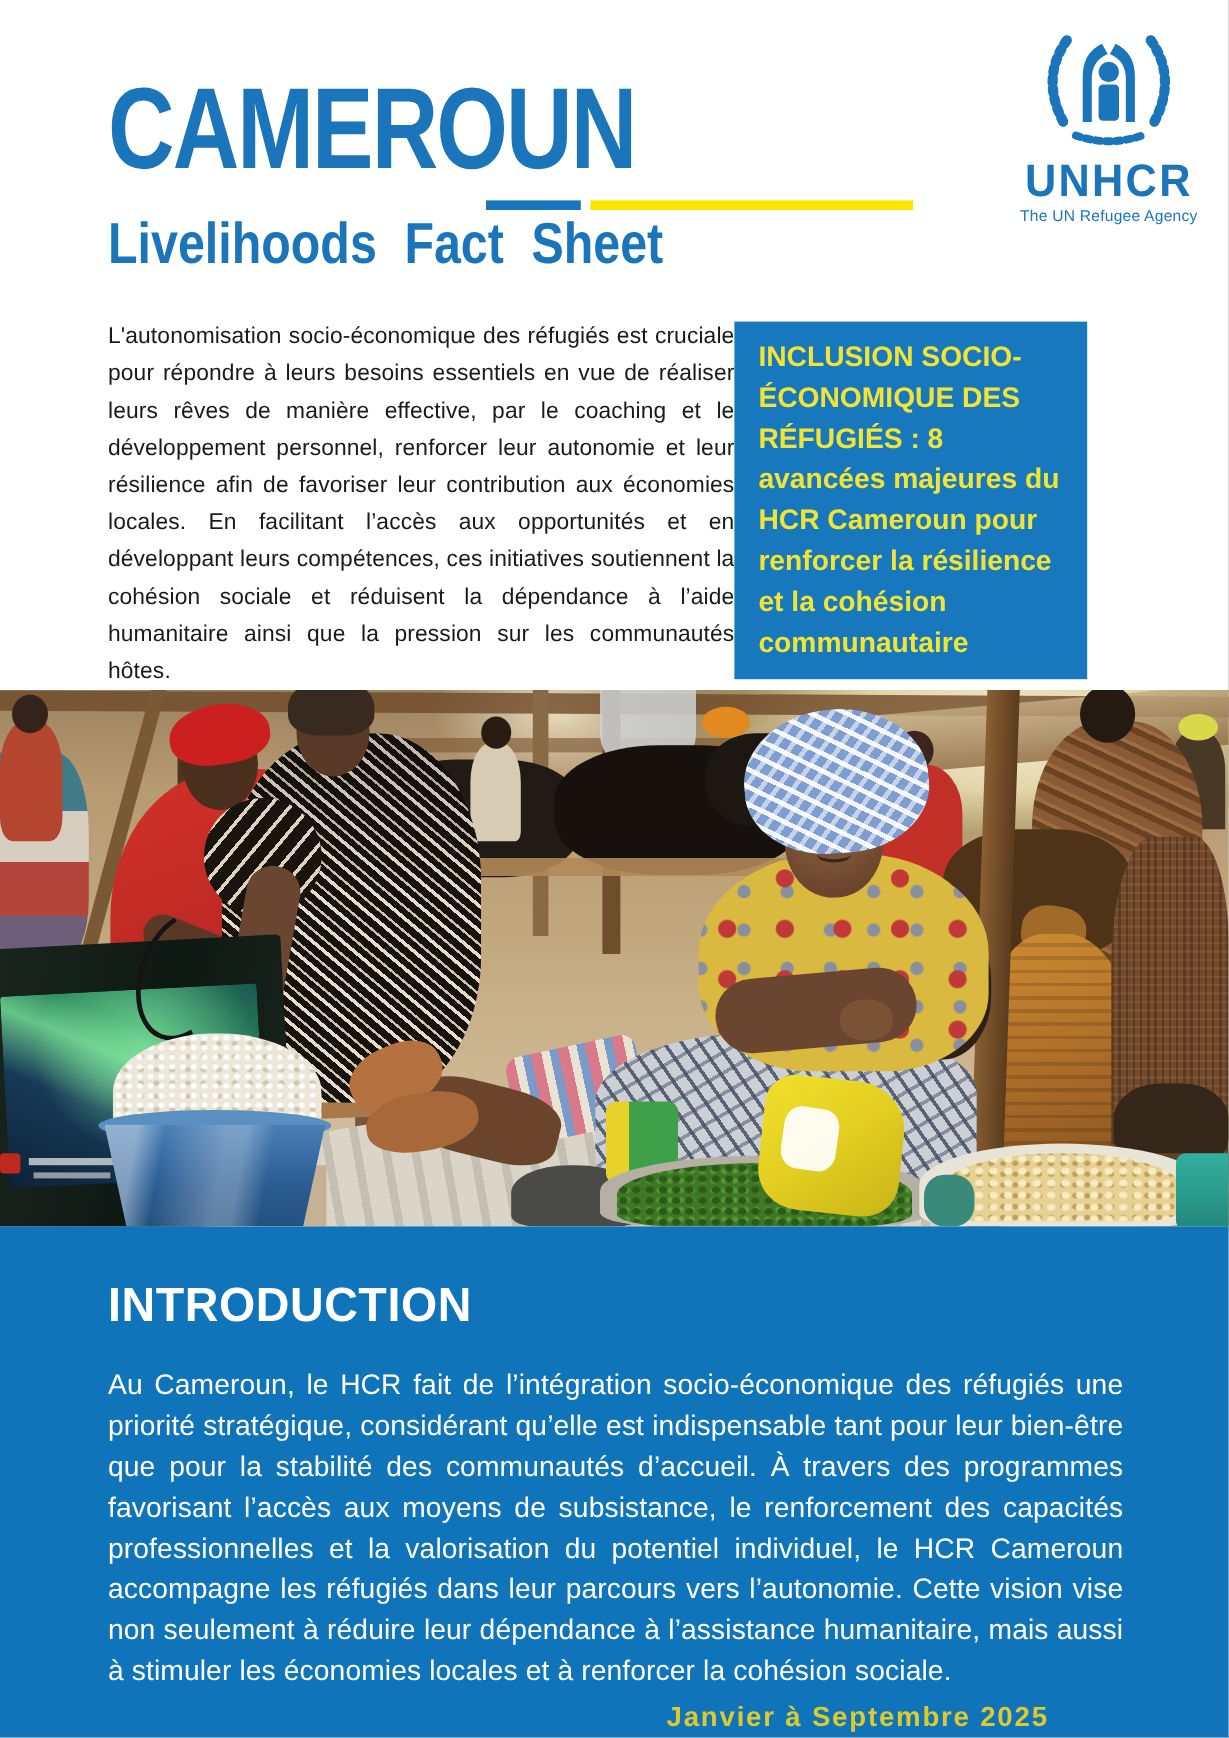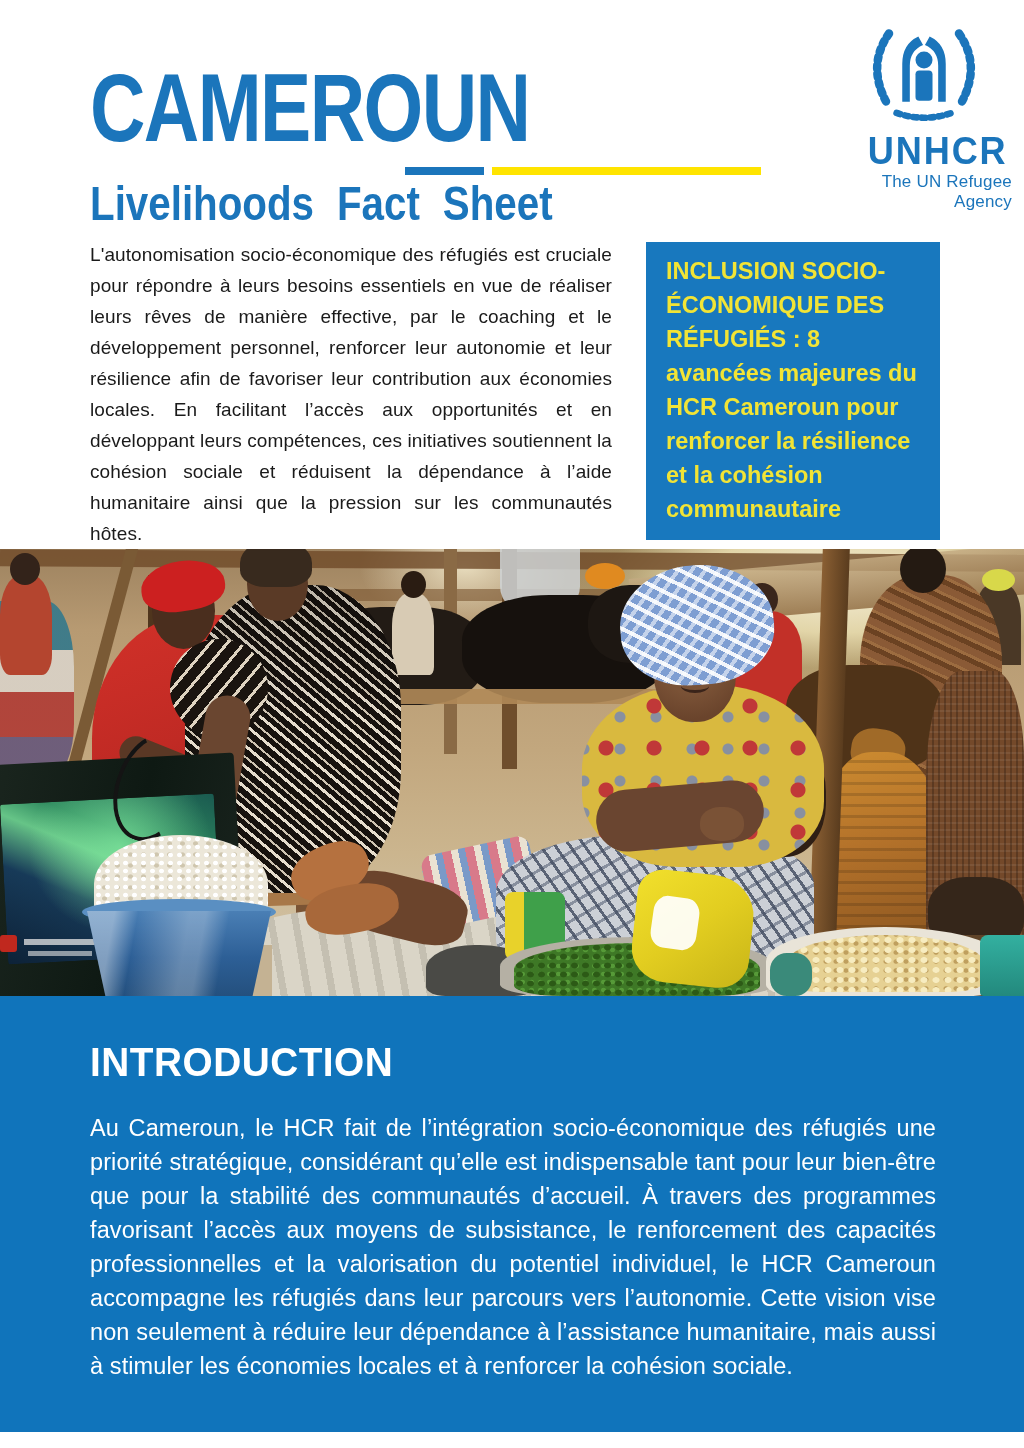--- a/index.html
+++ b/index.html
@@ -20,7 +20,7 @@
          word-spacing:14px;transform:scaleX(.84);transform-origin:left top;line-height:1.1;white-space:nowrap}
   .divider-blue{position:absolute;left:405px;top:167px;width:79px;height:8px;background:var(--primary-blue)}
   .divider-yellow{position:absolute;left:492px;top:167px;width:269px;height:8px;background:var(--accent-yellow)}
-  .logo{position:absolute;right:12px;top:26px;width:176px;text-align:right;color:var(--primary-blue)}
+  .logo{position:absolute;right:12px;top:26px;width:176px;text-align:center;color:var(--primary-blue)}
   .logo svg{display:block;margin:0 auto}
   .logo-word{font-size:38px;font-weight:700;letter-spacing:2px;transform:scaleX(.95);transform-origin:center top;line-height:1;margin-top:2px}
   .logo-tag{font-size:17px;font-weight:400;letter-spacing:.2px;margin-top:2px}

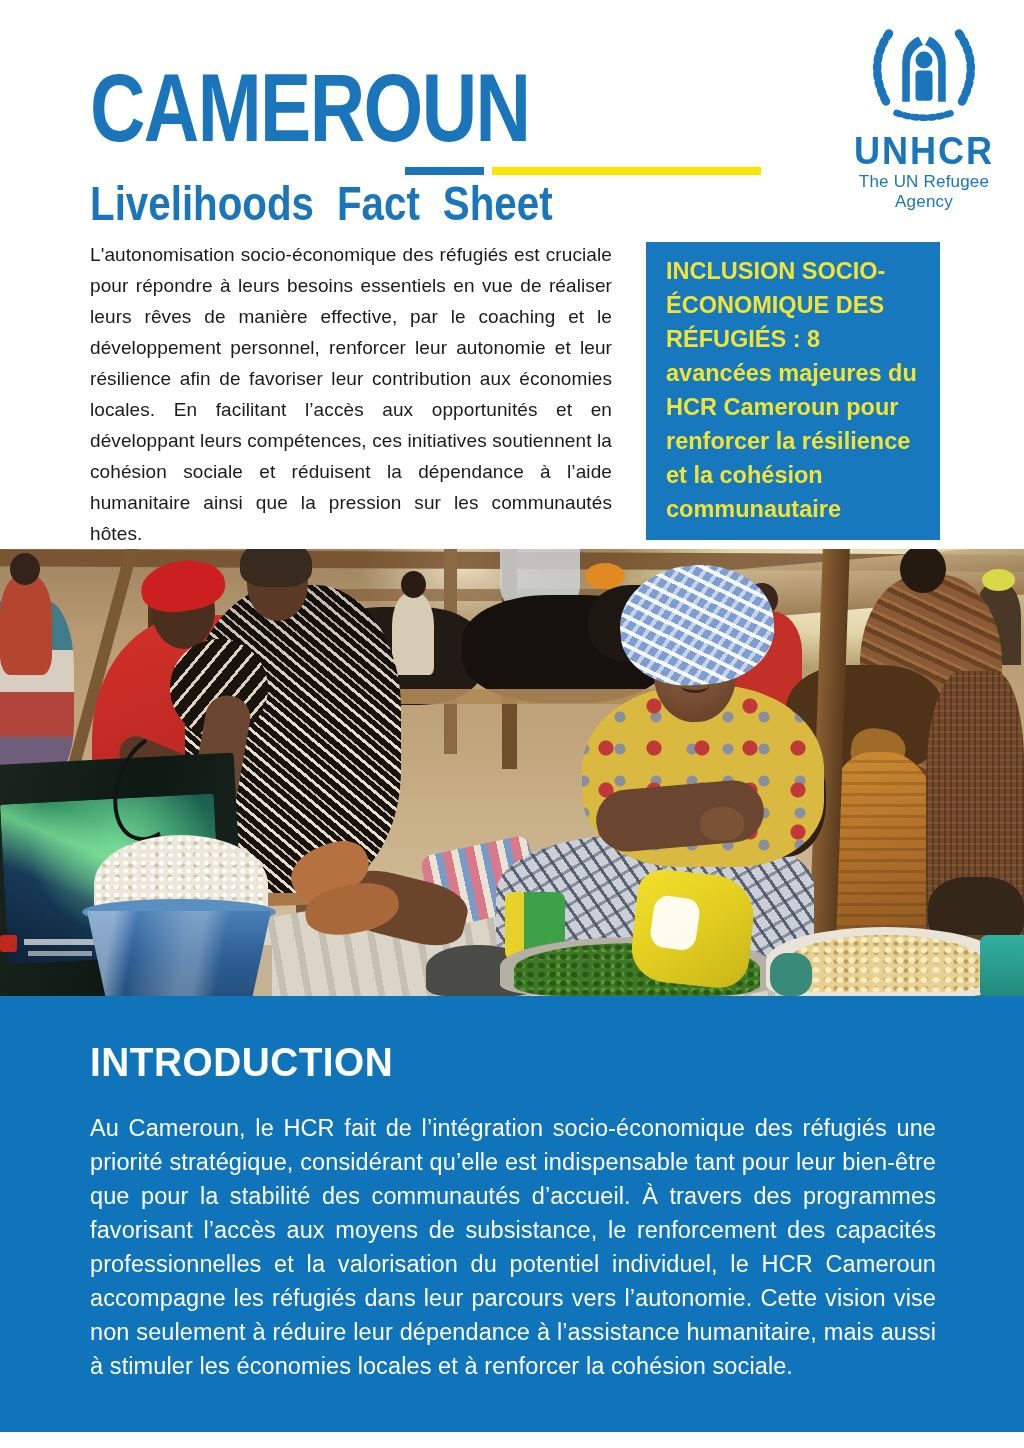--- a/index.html
+++ b/index.html
@@ -23,7 +23,7 @@
   .logo{position:absolute;right:12px;top:26px;width:176px;text-align:center;color:var(--primary-blue)}
   .logo svg{display:block;margin:0 auto}
   .logo-word{font-size:38px;font-weight:700;letter-spacing:2px;transform:scaleX(.95);transform-origin:center top;line-height:1;margin-top:2px}
-  .logo-tag{font-size:17px;font-weight:400;letter-spacing:.2px;margin-top:2px}
+  .logo-tag{font-size:13px;font-weight:400;letter-spacing:.2px;margin-top:2px}
 
   
   .intro-row{display:flex;height:310px;margin:7px 84px 0 90px;gap:34px}

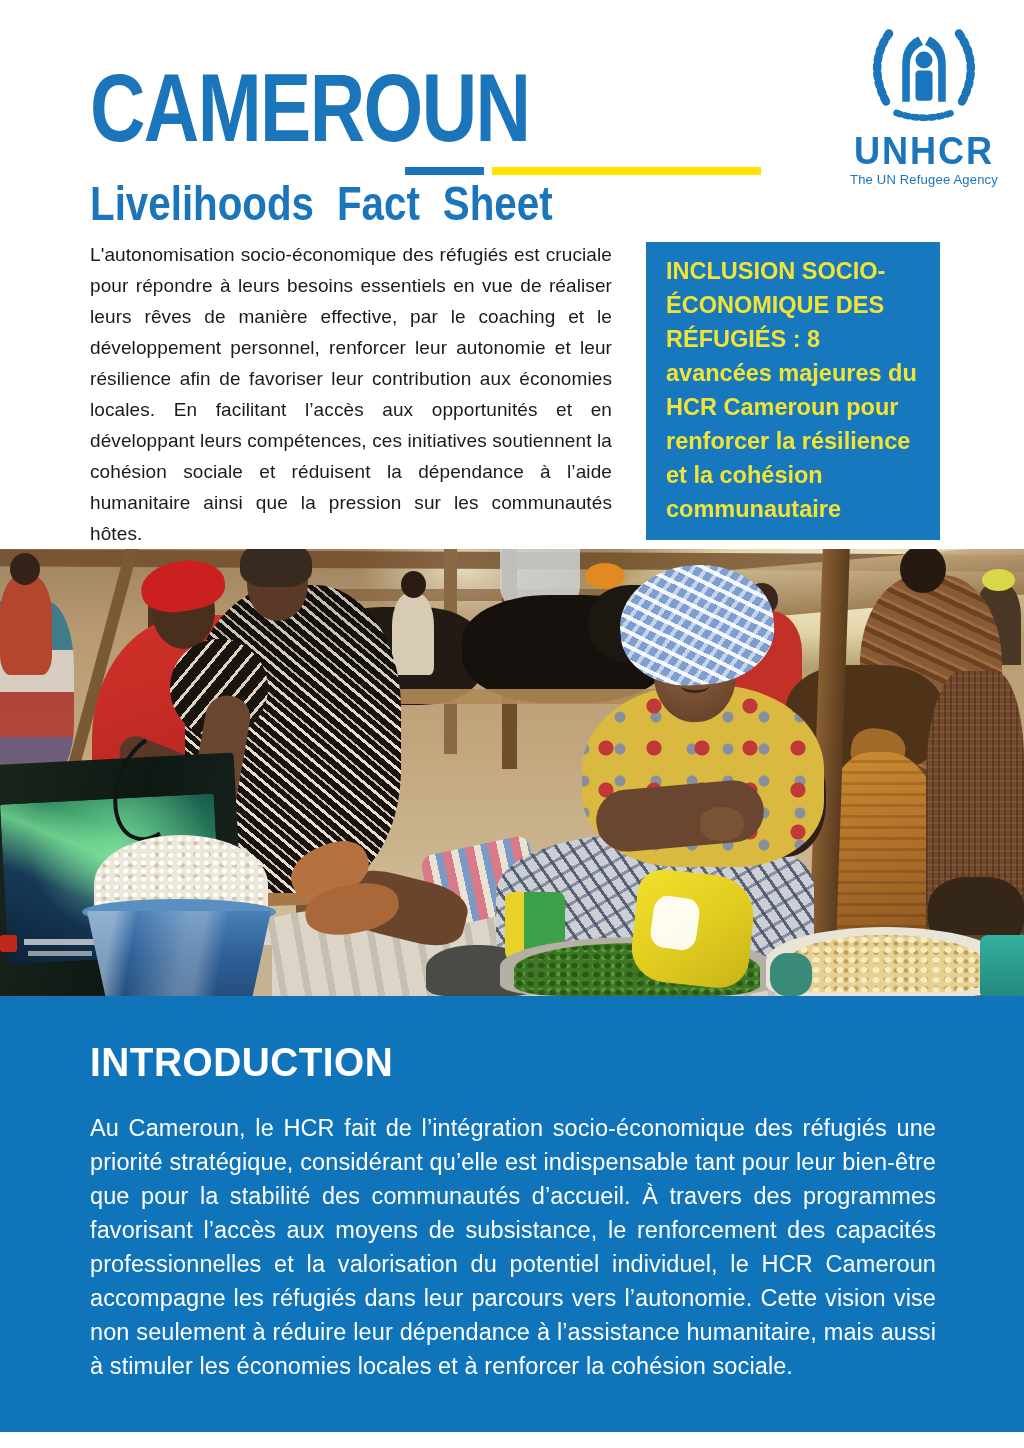--- a/index.html
+++ b/index.html
@@ -26,7 +26,7 @@
   .logo-tag{font-size:13px;font-weight:400;letter-spacing:.2px;margin-top:2px}
 
   
-  .intro-row{display:flex;height:310px;margin:7px 84px 0 90px;gap:34px}
+  .intro-row{display:flex;height:310px;margin:33px 84px 0 90px;}
   .lead{flex:0 0 522px;max-height:312px;overflow:hidden;font-size:19px;line-height:31px;color:var(--text-black);
         text-align:justify;letter-spacing:.1px}
   .highlight{flex:0 0 294px;height:298px;margin-top:3px;background:var(--box-blue);padding:12px 14px 12px 20px}

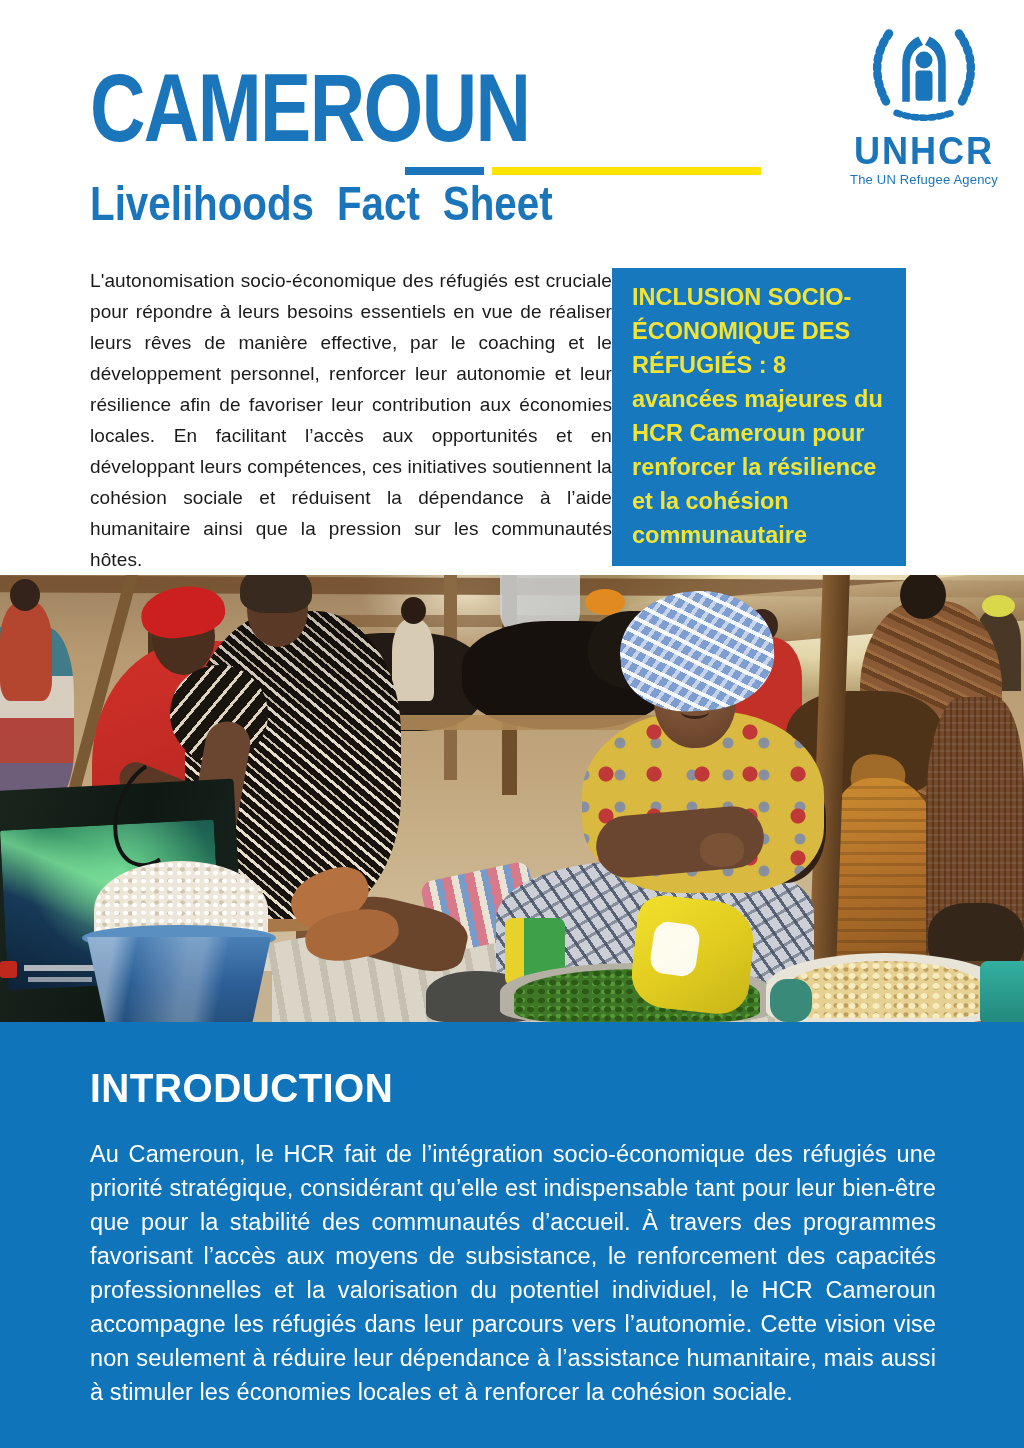--- a/index.html
+++ b/index.html
@@ -263,6 +263,7 @@
   <section class="bottom">
     <h3>INTRODUCTION</h3>
     <p>Au Cameroun, le HCR fait de l’intégration socio-économique des réfugiés une priorité stratégique, considérant qu’elle est indispensable tant pour leur bien-être que pour la stabilité des communautés d’accueil. À travers des programmes favorisant l’accès aux moyens de subsistance, le renforcement des capacités professionnelles et la valorisation du potentiel individuel, le HCR Cameroun accompagne les réfugiés dans leur parcours vers l’autonomie. Cette vision vise non seulement à réduire leur dépendance à l’assistance humanitaire, mais aussi à stimuler les économies locales et à renforcer la cohésion sociale.</p>
+    <div class="period">Janvier à Septembre 2025</div>
   </section>
 
 </div>

